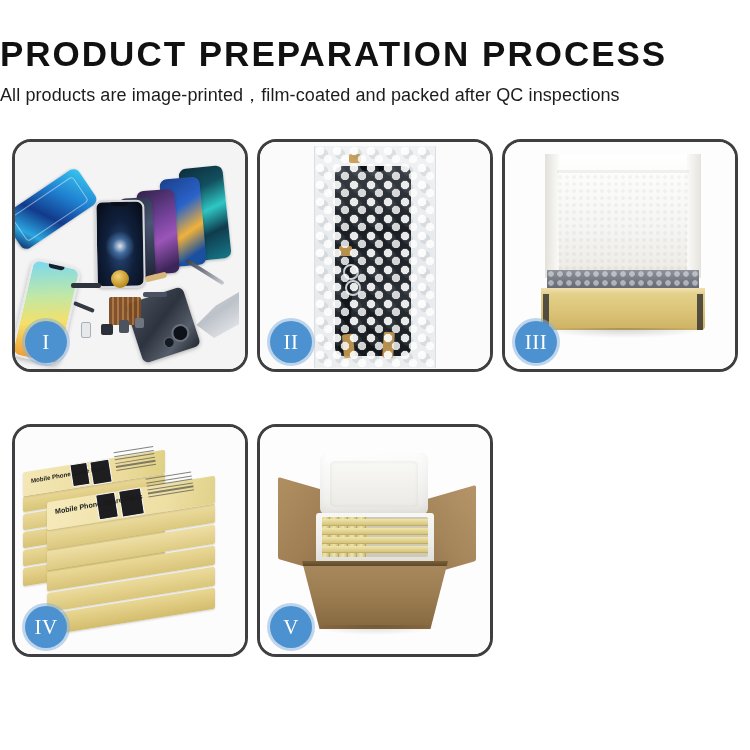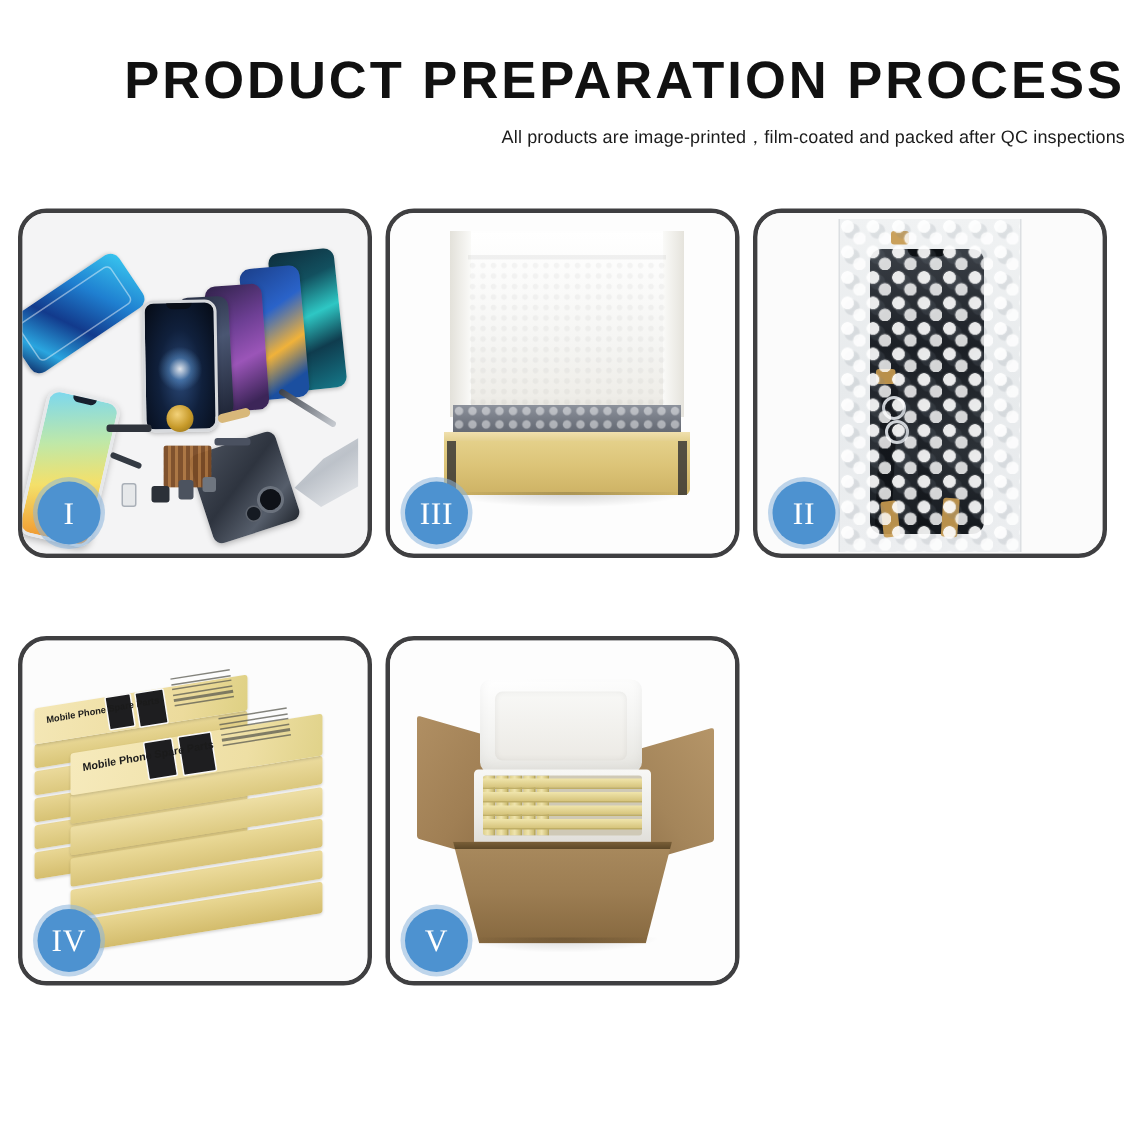--- a/index.html
+++ b/index.html
@@ -17,7 +17,7 @@
 
   
   .header {
-    text-align: right;
+    text-align: left;
     padding-top: 36px;
   }
   .page-title {

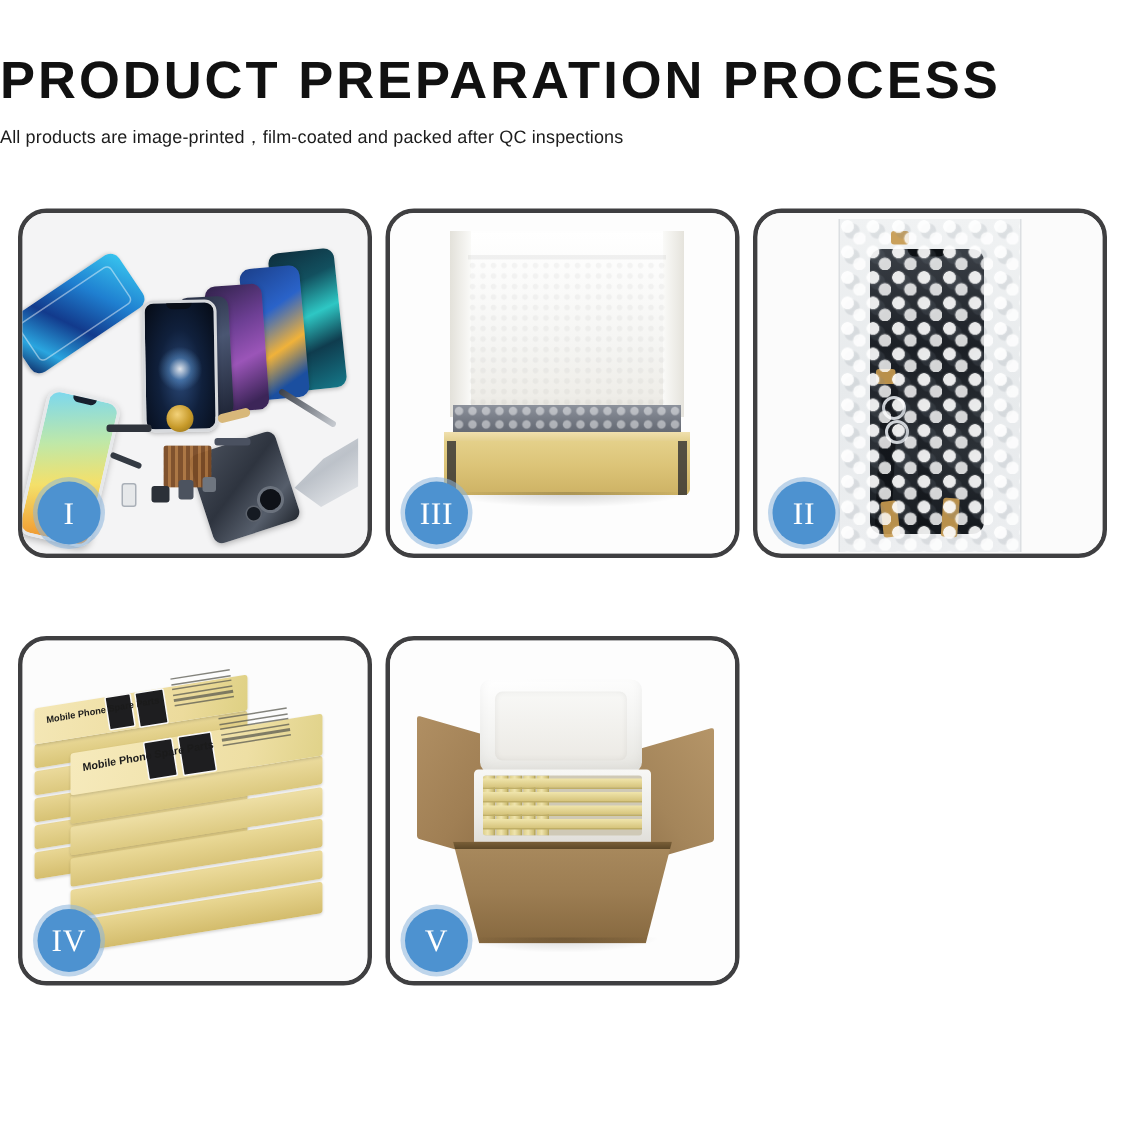--- a/index.html
+++ b/index.html
@@ -32,7 +32,7 @@
   }
   .page-subtitle {
     font-family: "Liberation Sans", sans-serif;
-    font-size: 12px;
+    font-size: 18px;
     color: #1c1c1c;
     margin: 12px 0 0 0;
     letter-spacing: 0.1px;

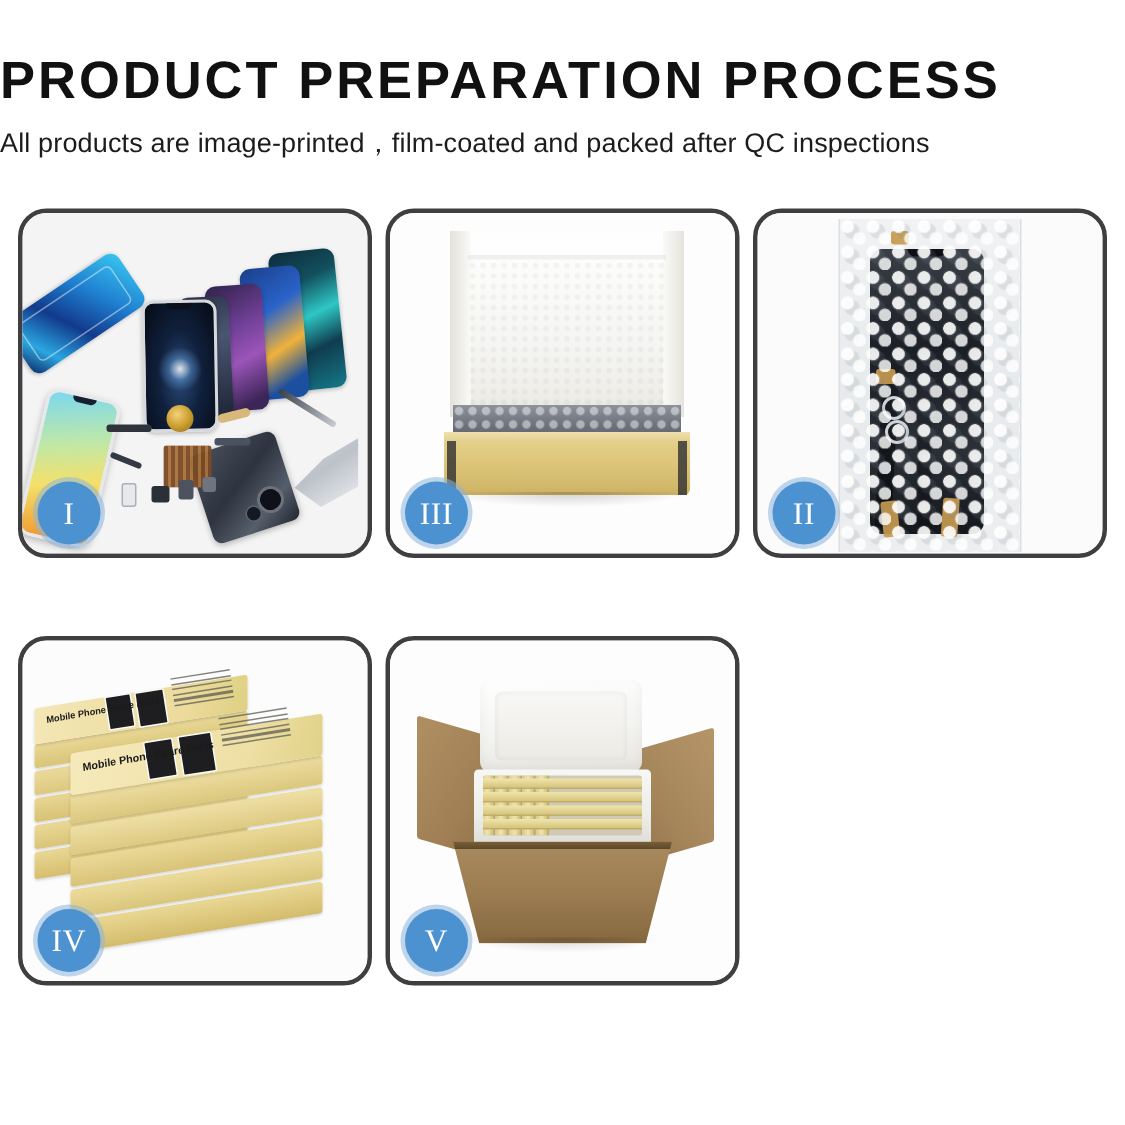--- a/index.html
+++ b/index.html
@@ -388,26 +388,6 @@
     <div class="badge">I</div>
   </div>
 
-  <div class="panel p3">
-    <div class="panel-photo">
-      <div class="photo-bg"></div>
-      <div class="lid">
-        <span class="edgeL"></span>
-        <span class="edgeR"></span>
-        <span class="crease"></span>
-        <span class="foamtex"></span>
-      </div>
-      <div class="inner"></div>
-      <div class="boxtop"></div>
-      <div class="boxfront">
-        <span class="tabL"></span>
-        <span class="tabR"></span>
-      </div>
-      <div class="shadow"></div>
-    </div>
-    <div class="badge">III</div>
-  </div>
-
   <div class="panel p2">
     <div class="panel-photo">
       <div class="photo-bg"></div>
@@ -430,6 +410,26 @@
     <div class="badge">II</div>
   </div>
 
+  <div class="panel p3">
+    <div class="panel-photo">
+      <div class="photo-bg"></div>
+      <div class="lid">
+        <span class="edgeL"></span>
+        <span class="edgeR"></span>
+        <span class="crease"></span>
+        <span class="foamtex"></span>
+      </div>
+      <div class="inner"></div>
+      <div class="boxtop"></div>
+      <div class="boxfront">
+        <span class="tabL"></span>
+        <span class="tabR"></span>
+      </div>
+      <div class="shadow"></div>
+    </div>
+    <div class="badge">III</div>
+  </div>
+
   <div class="panel p4">
     <div class="panel-photo">
       <div class="photo-bg"></div>

